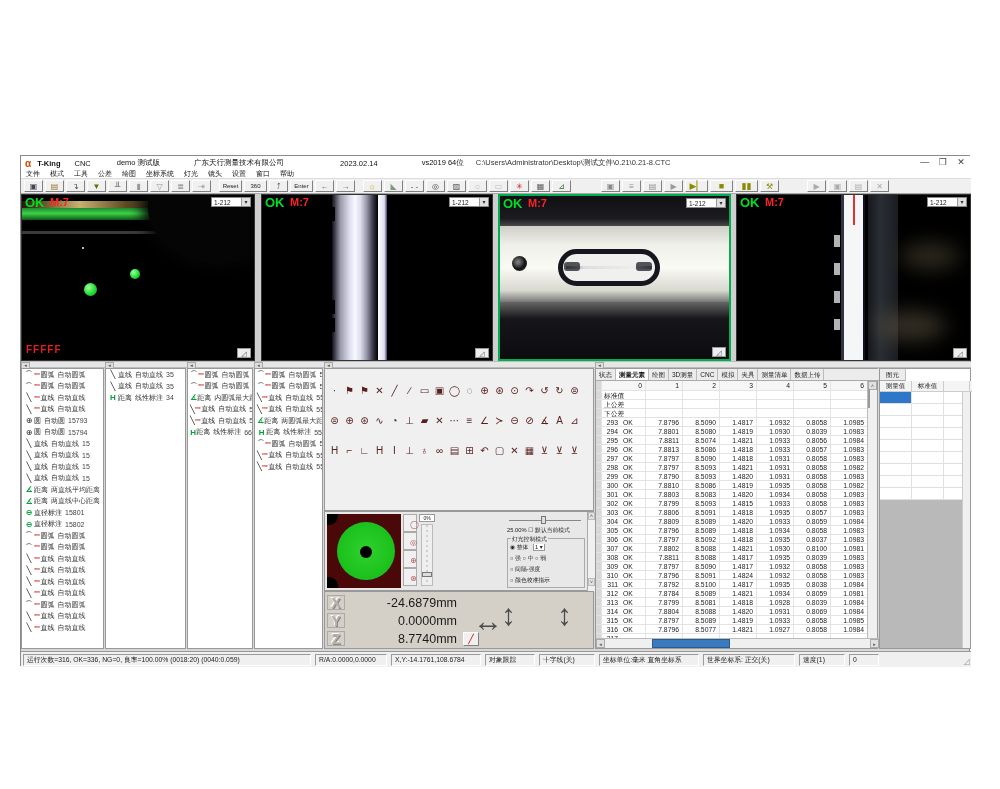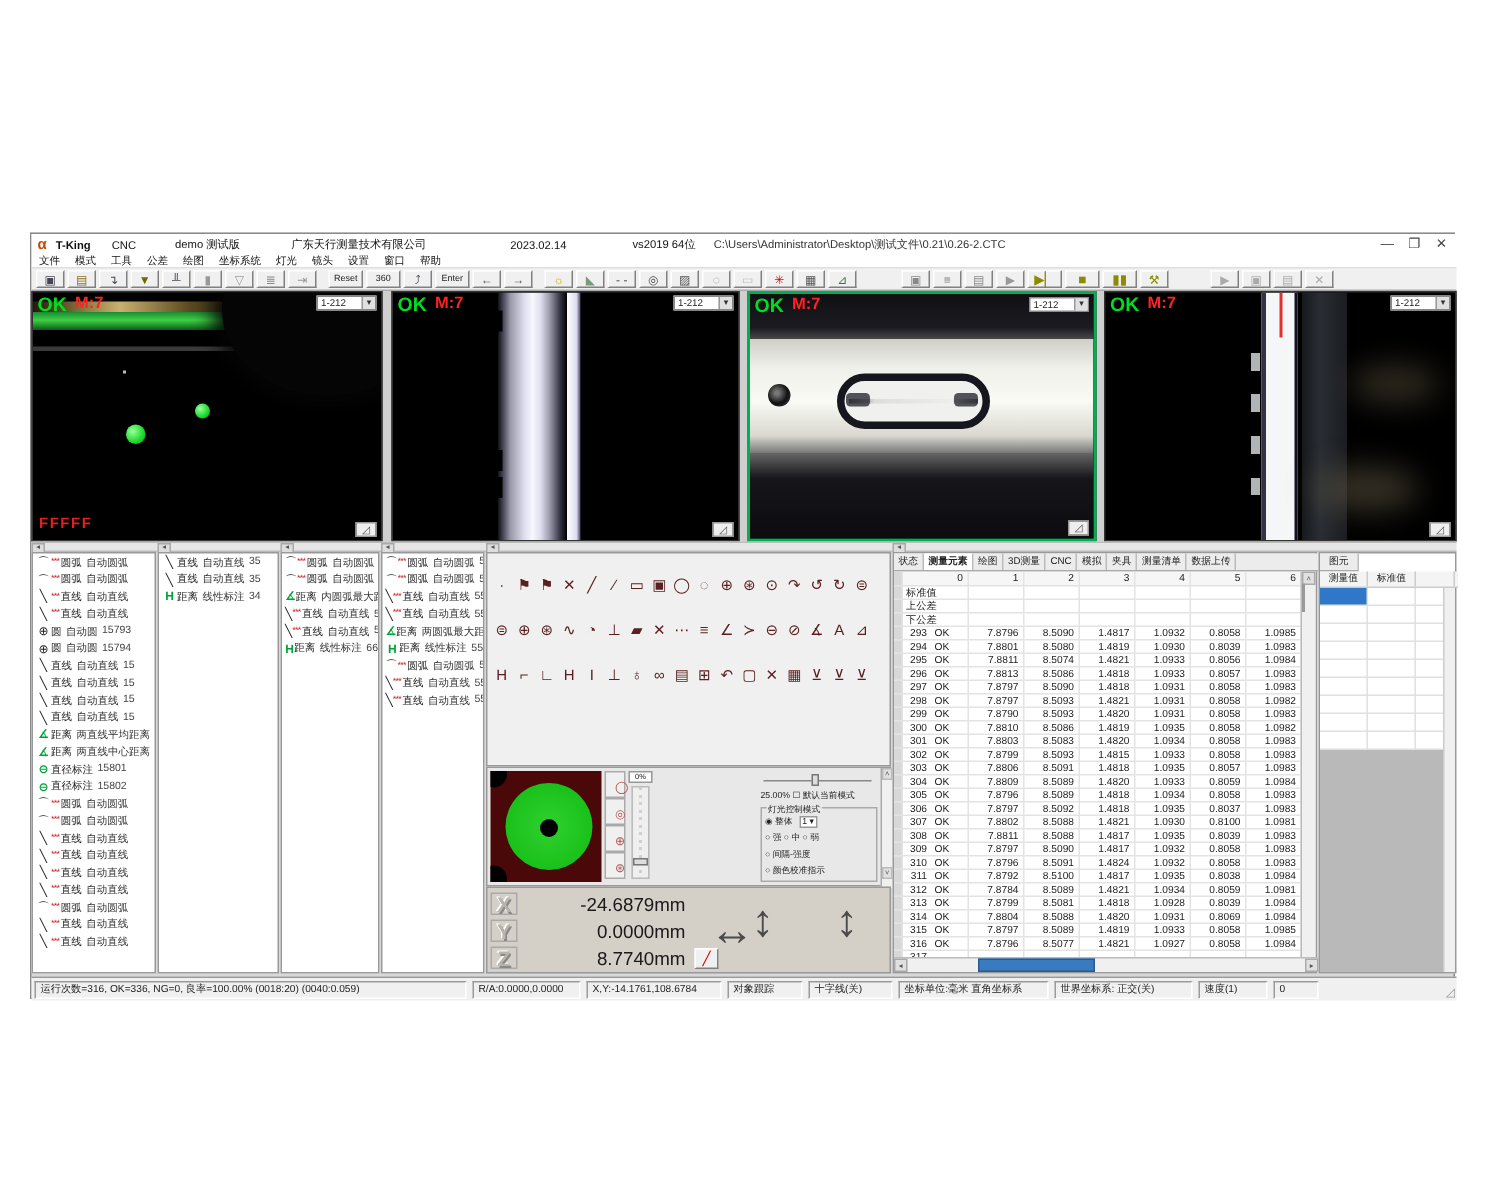--- a/index.html
+++ b/index.html
@@ -181,7 +181,7 @@
       <span class="tseg4">广东天行测量技术有限公司</span>
       <span class="tseg5">2023.02.14</span>
       <span class="tseg6">vs2019 64位</span>
-      <span class="tseg7">C:\Users\Administrator\Desktop\测试文件\0.21\0.26-2.CTC</span>
+      <span class="tseg7">C:\Users\Administrator\Desktop\测试文件\0.21\0.21-8.CTC</span>
       <span class="wctl">
         <span>—</span>
         <span>❐</span>

